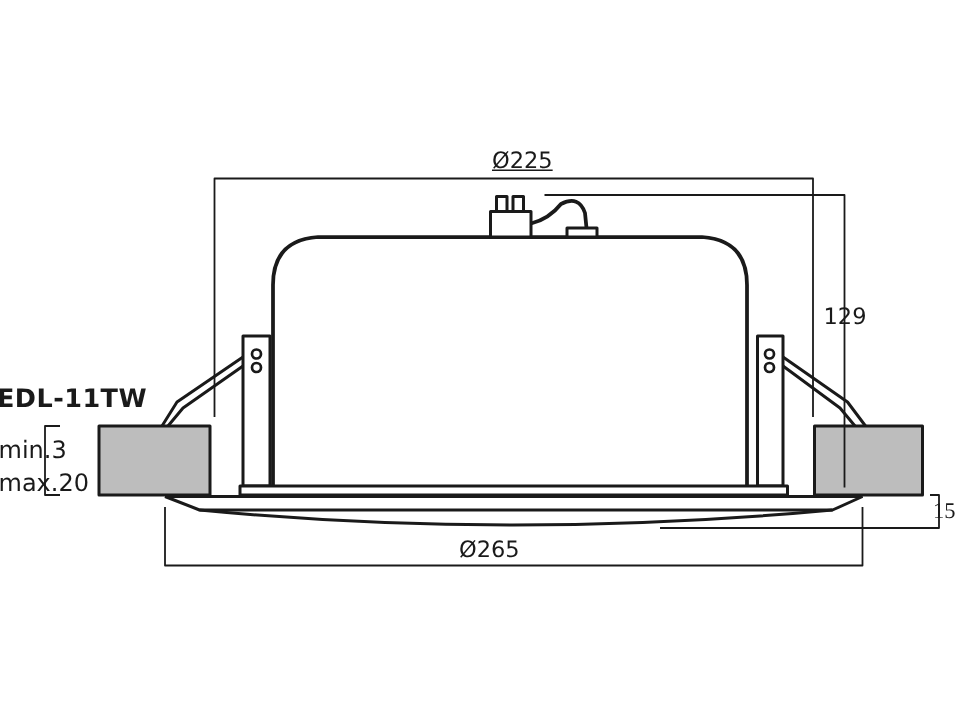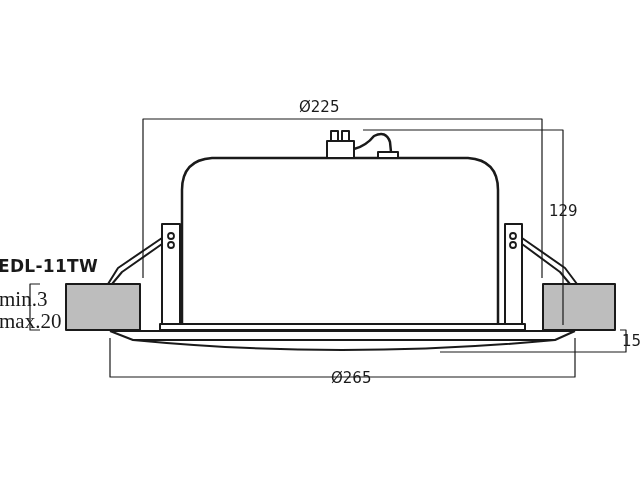--- a/index.html
+++ b/index.html
@@ -69,7 +69,7 @@
   </g>
 </svg>
 
-<div class="lbl dim" style="left:299px; top:100px;">Ø225</div>
+<div class="lbl dim" style="left:328px; top:100px;text-decoration:underline;">Ø225</div>
 <div class="lbl dim" style="left:549px; top:204px;">129</div>
 <div class="lbl dim" style="left:331px; top:359px;margin-top:12px;">Ø265</div>
 <div class="lbl dim" style="left:622px; top:334px;">15</div>

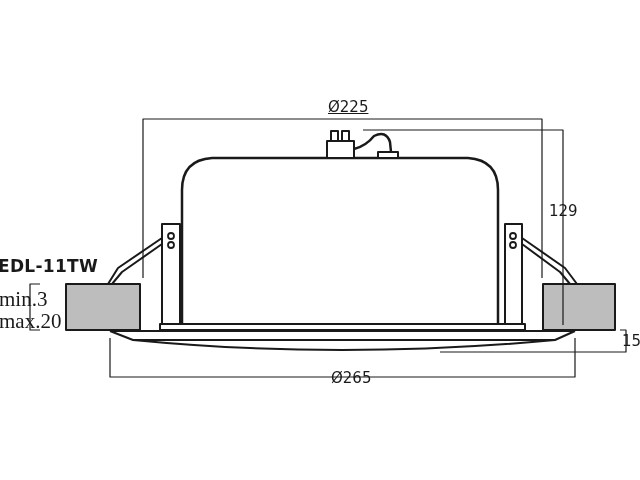--- a/index.html
+++ b/index.html
@@ -8,7 +8,7 @@
   .lbl { position: absolute; color: #1a1a1a; white-space: nowrap; line-height: 1; }
   .dim { font-size: 15px; }
   .model { font-size: 17px; font-weight: bold; letter-spacing: 0.3px; }
-  .side { font-size: 21px; line-height: 17px; font-family: Liberation Serif, serif; }
+  .side { font-size: 16px; line-height: 17px; }
 </style>
 </head>
 <body>

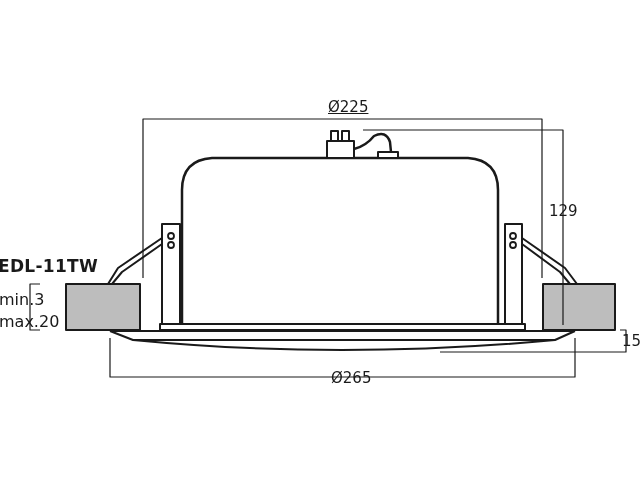--- a/index.html
+++ b/index.html
@@ -72,7 +72,7 @@
 <div class="lbl dim" style="left:328px; top:100px;text-decoration:underline;">Ø225</div>
 <div class="lbl dim" style="left:549px; top:204px;">129</div>
 <div class="lbl dim" style="left:331px; top:359px;margin-top:12px;">Ø265</div>
-<div class="lbl dim" style="left:622px; top:334px;">15</div>
+<div class="lbl dim" style="left:622px; top:334px;font-family:Liberation Serif, serif;">15</div>
 <div class="lbl model" style="left:-2px; top:258px;">EDL-11TW</div>
 <div class="lbl side" style="left:-1px; top:291px;">min.3</div>
 <div class="lbl side" style="left:-1px; top:313px;">max.20</div>

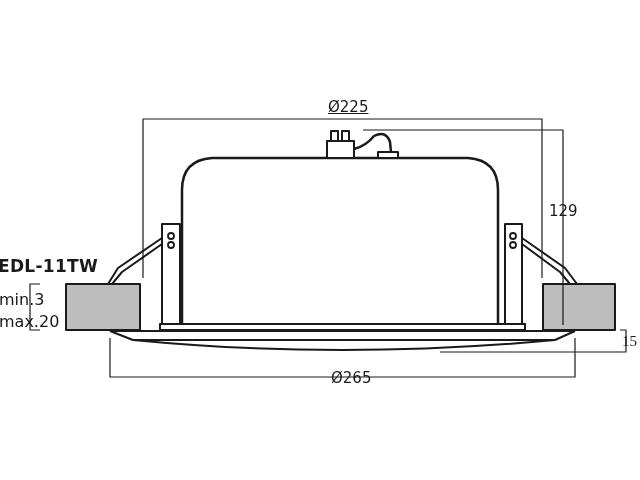--- a/index.html
+++ b/index.html
@@ -71,7 +71,7 @@
 
 <div class="lbl dim" style="left:328px; top:100px;text-decoration:underline;">Ø225</div>
 <div class="lbl dim" style="left:549px; top:204px;">129</div>
-<div class="lbl dim" style="left:331px; top:359px;margin-top:12px;">Ø265</div>
+<div class="lbl dim" style="left:306px; top:359px;">Ø265</div>
 <div class="lbl dim" style="left:622px; top:334px;font-family:Liberation Serif, serif;">15</div>
 <div class="lbl model" style="left:-2px; top:258px;">EDL-11TW</div>
 <div class="lbl side" style="left:-1px; top:291px;">min.3</div>

